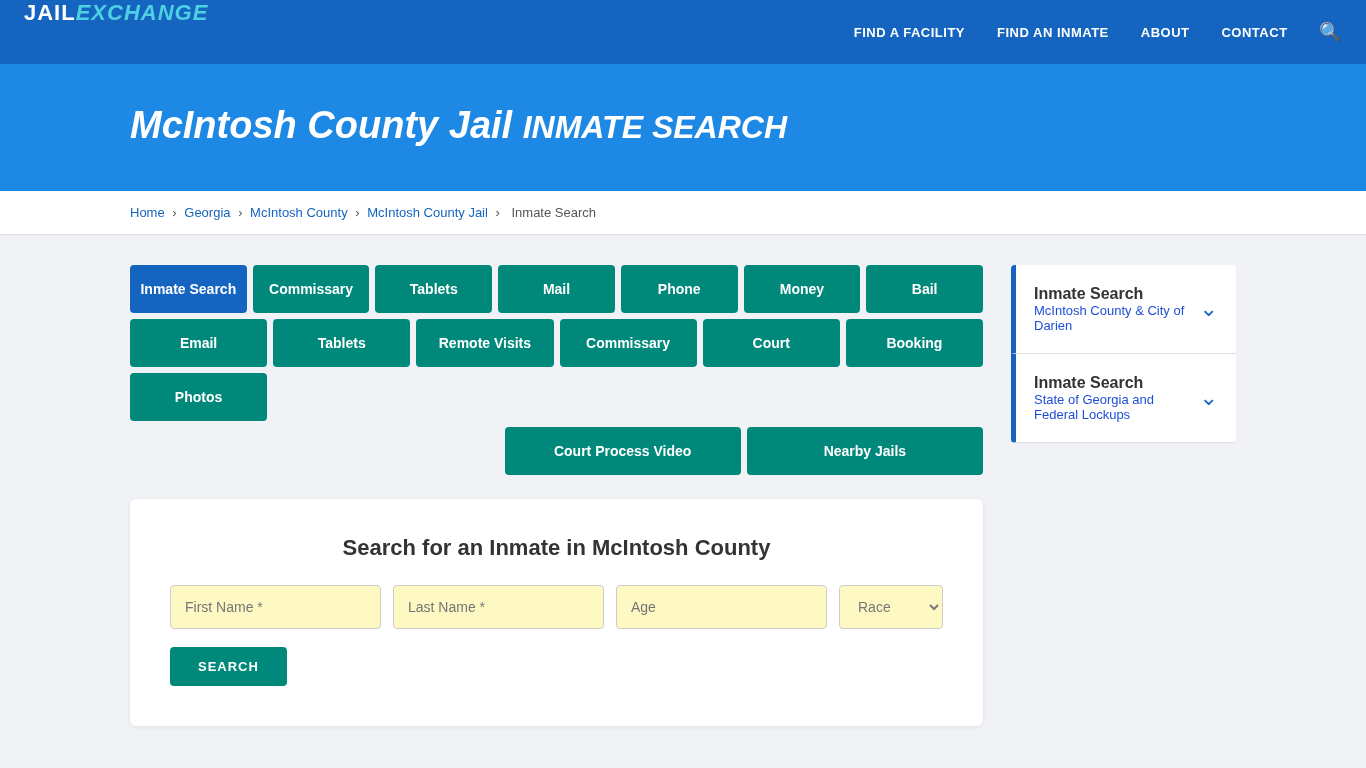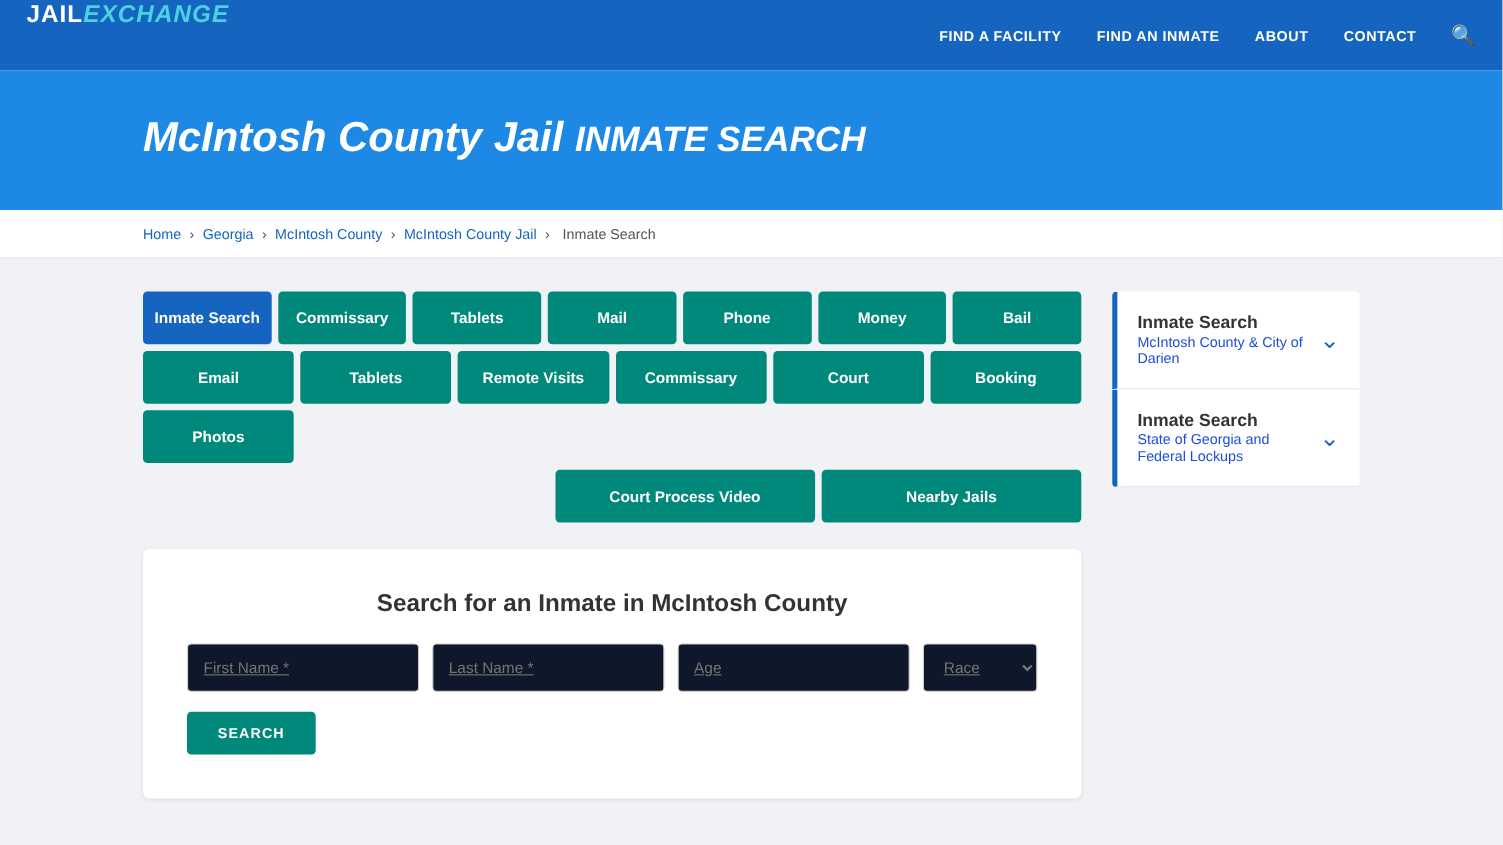--- a/index.html
+++ b/index.html
@@ -117,8 +117,7 @@
       border-radius: 4px;
       font-size: 14px;
       color: #777;
-      background: #0f172a;
-      text-decoration: underline;
+      background: #fef9c3;
     }
     .form-row select { color: #777; }
     .search-btn {

